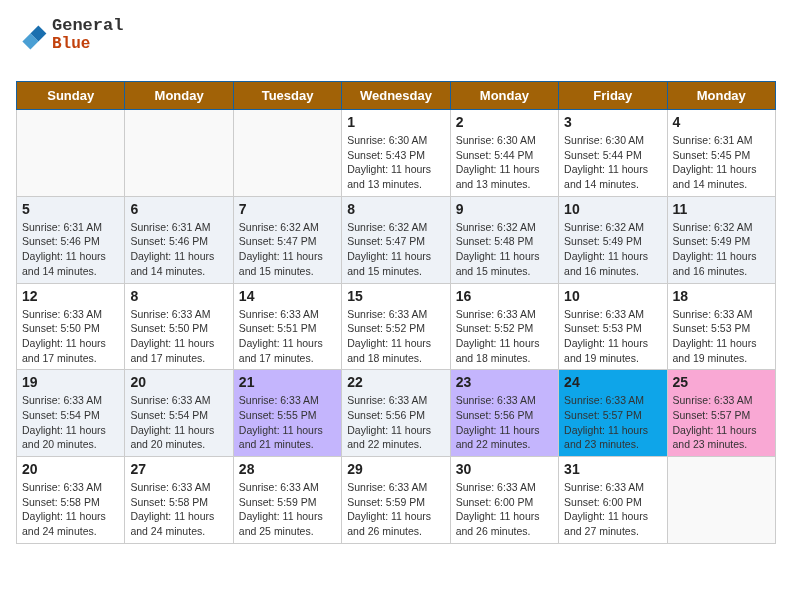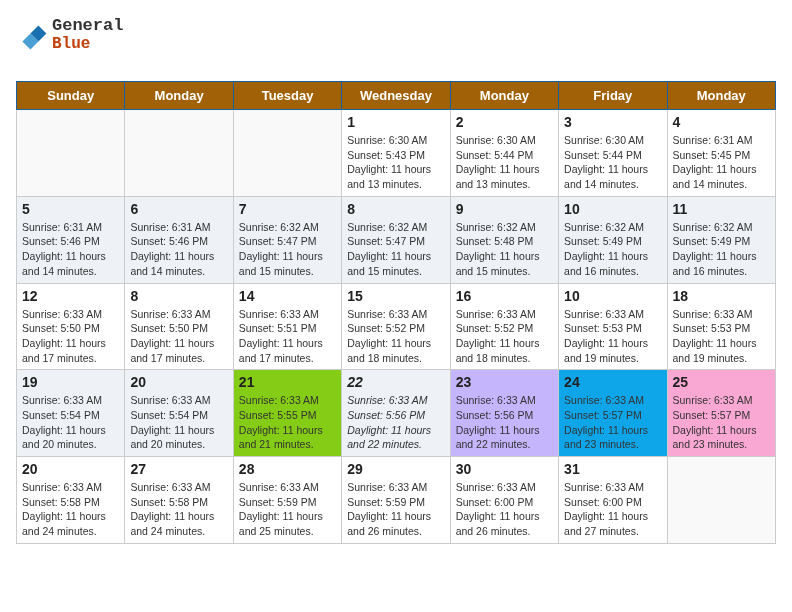--- a/index.html
+++ b/index.html
@@ -265,7 +265,7 @@
 Daylight: 11 hours
 and 20 minutes.</div>
         </td>
-        <td style="background: #84cc16;">
+        <td style="background: #c4b5fd;">
           <span class="day-number">21</span>
           <div class="day-info" style="white-space: pre-line;">Sunrise: 6:33 AM
 Sunset: 5:55 PM

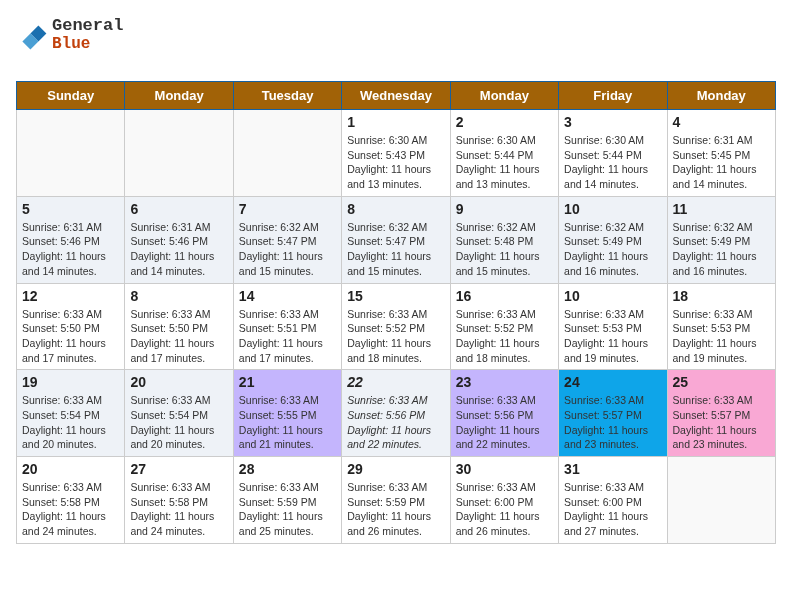--- a/index.html
+++ b/index.html
@@ -272,7 +272,7 @@
 Daylight: 11 hours
 and 21 minutes.</div>
         </td>
-        <td style="background: rgb(238, 242, 247); font-style: italic;">
+        <td style="background: rgb(238, 242, 247);">
           <span class="day-number">22</span>
           <div class="day-info" style="white-space: pre-line;">Sunrise: 6:33 AM
 Sunset: 5:56 PM

